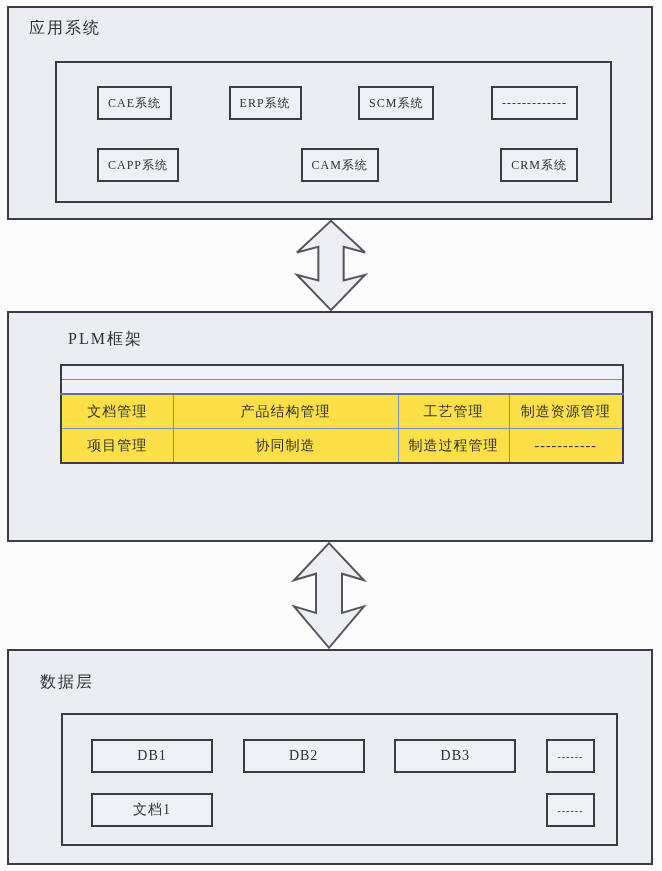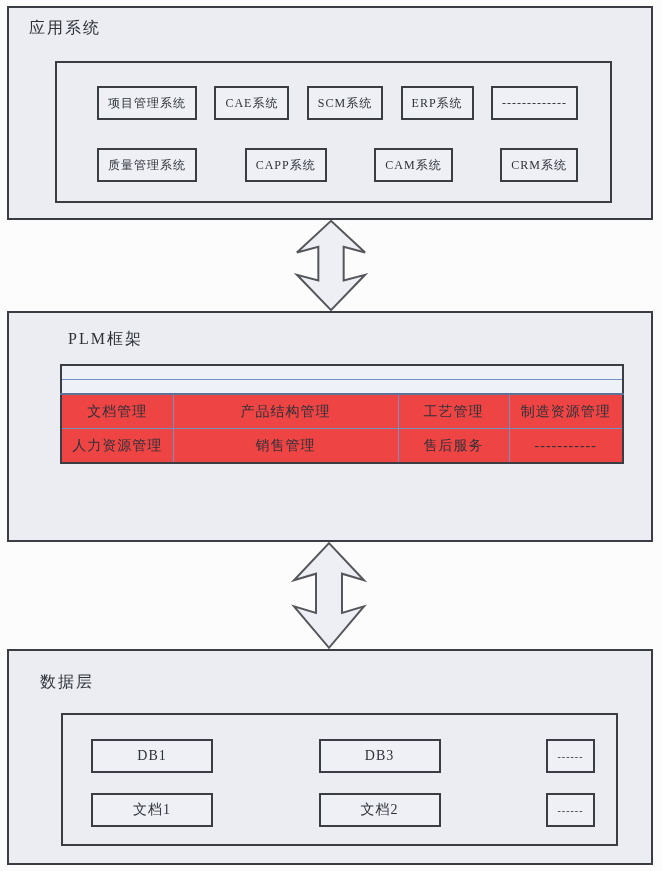--- a/index.html
+++ b/index.html
@@ -135,7 +135,6 @@
     <div class="layer-title">应用系统</div>
     <div class="inner-box">
       <div class="box-row r1">
-        <div class="sys-box">项目管理系统</div>
         <div class="sys-box">CAE系统</div>
         <div class="sys-box">SCM系统</div>
         <div class="sys-box">ERP系统</div>

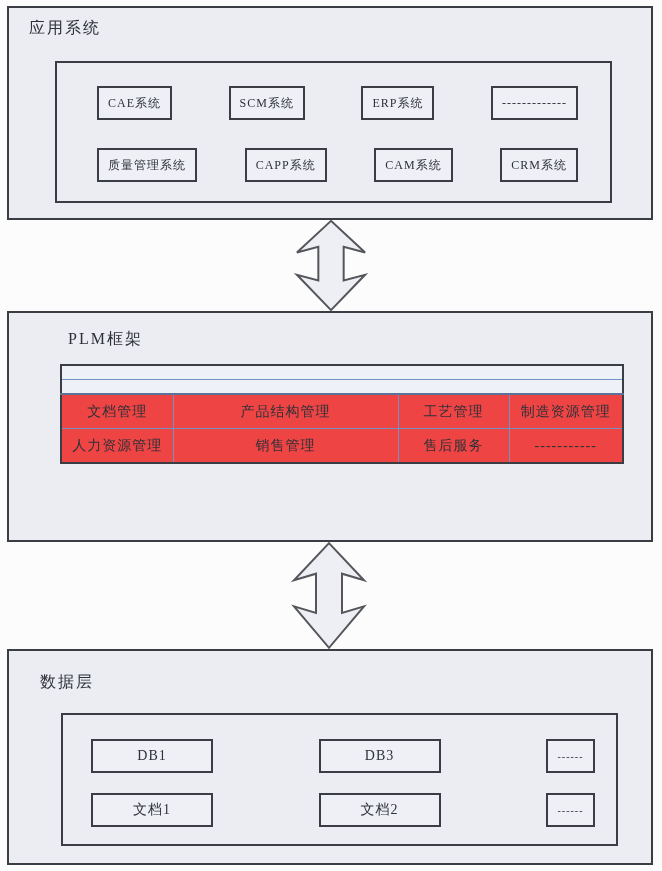--- a/index.html
+++ b/index.html
@@ -136,8 +136,8 @@
     <div class="inner-box">
       <div class="box-row r1">
         <div class="sys-box">CAE系统</div>
+        <div class="sys-box">ERP系统</div>
         <div class="sys-box">SCM系统</div>
-        <div class="sys-box">ERP系统</div>
         <div class="sys-box">-------------</div>
       </div>
       <div class="box-row r2">

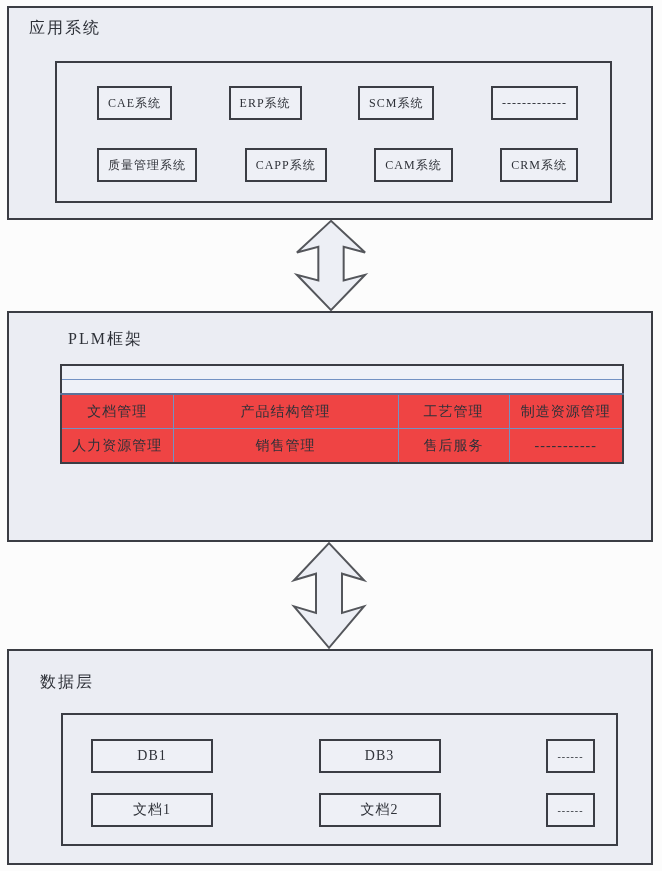--- a/index.html
+++ b/index.html
@@ -141,7 +141,6 @@
         <div class="sys-box">-------------</div>
       </div>
       <div class="box-row r2">
-        <div class="sys-box">质量管理系统</div>
         <div class="sys-box">CAPP系统</div>
         <div class="sys-box">CAM系统</div>
         <div class="sys-box">CRM系统</div>

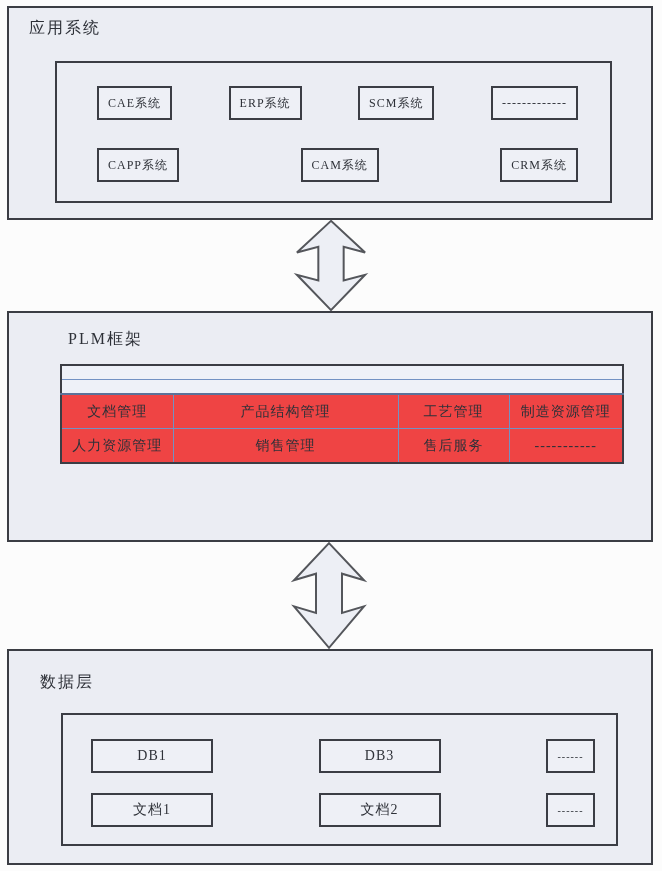--- a/index.html
+++ b/index.html
@@ -100,7 +100,7 @@
   }
   table.plm-table td {
     border: 1px solid #7292c4;
-    background: #ef4444;
+    background: #fde047;
     text-align: center;
     vertical-align: middle;
     font-size: 14px;

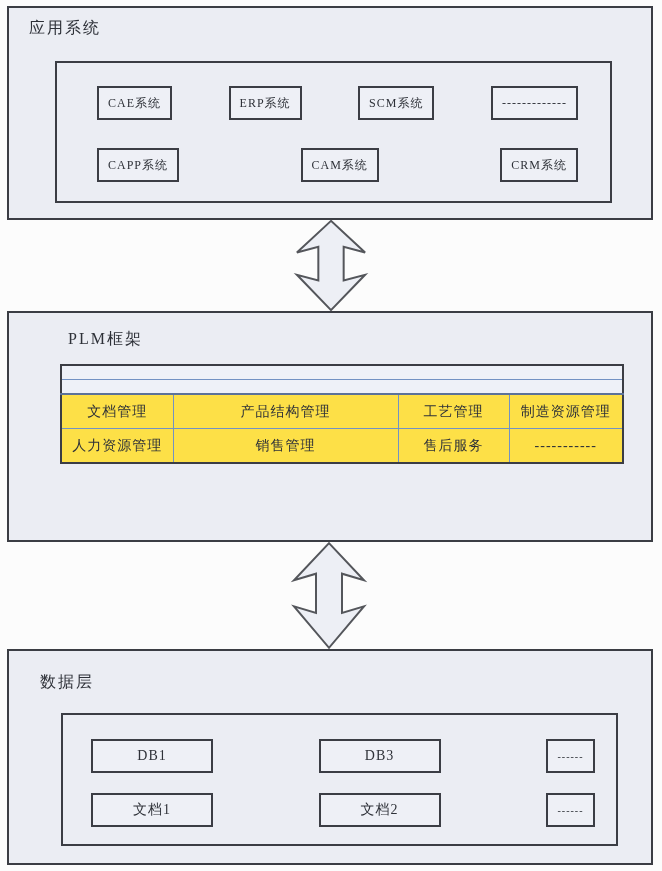--- a/index.html
+++ b/index.html
@@ -177,6 +177,12 @@
         <td>制造资源管理</td>
       </tr>
       <tr>
+        <td>项目管理</td>
+        <td>协同制造</td>
+        <td>制造过程管理</td>
+        <td>-----------</td>
+      </tr>
+      <tr>
         <td>人力资源管理</td>
         <td>销售管理</td>
         <td>售后服务</td>

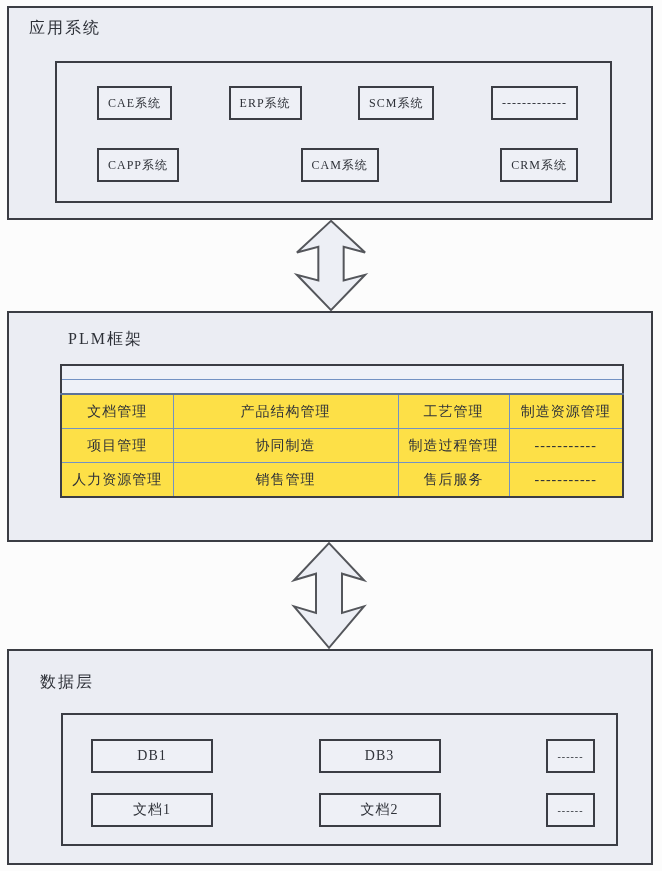--- a/index.html
+++ b/index.html
@@ -182,12 +182,6 @@
         <td>制造过程管理</td>
         <td>-----------</td>
       </tr>
-      <tr>
-        <td>人力资源管理</td>
-        <td>销售管理</td>
-        <td>售后服务</td>
-        <td>-----------</td>
-      </tr>
     </tbody>
       </table>
   </div>

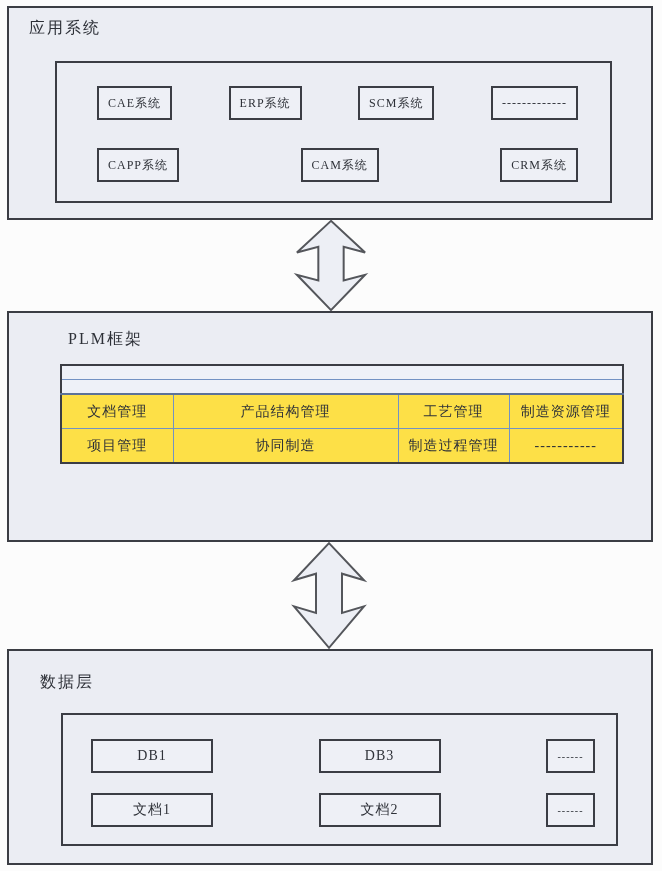--- a/index.html
+++ b/index.html
@@ -197,6 +197,7 @@
     <div class="inner-box">
       <div class="box-row r1">
         <div class="db-box">DB1</div>
+        <div class="db-box">DB2</div>
         <div class="db-box">DB3</div>
         <div class="db-box small">------</div>
       </div>

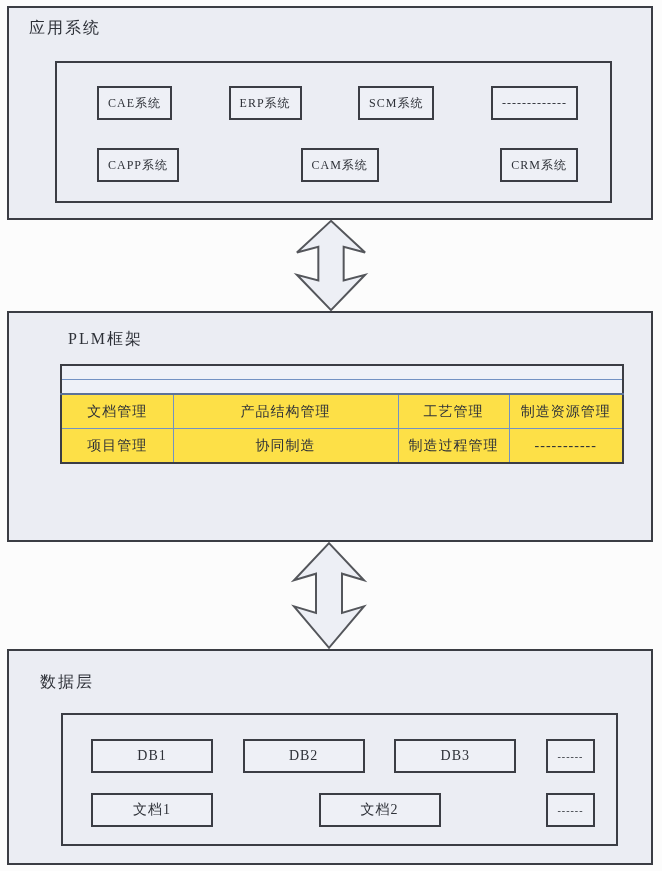--- a/index.html
+++ b/index.html
@@ -203,7 +203,6 @@
       </div>
       <div class="box-row r2">
         <div class="db-box">文档1</div>
-        <div class="db-box">文档2</div>
         <div class="db-box small">------</div>
       </div>
     </div>

